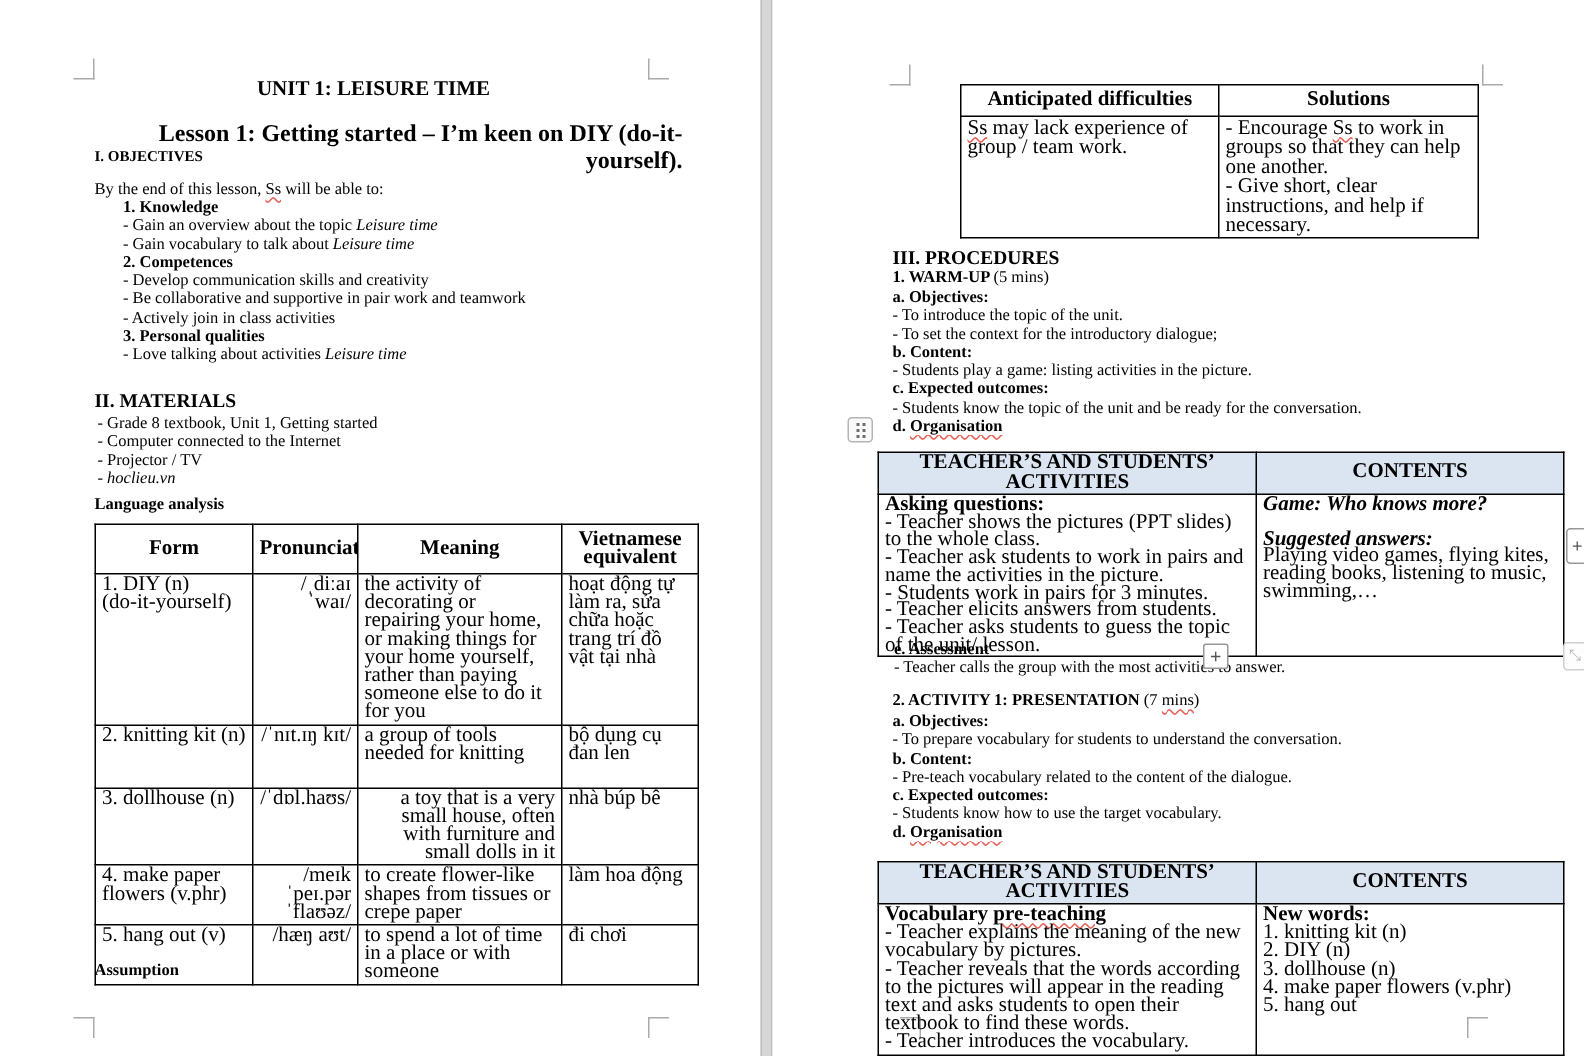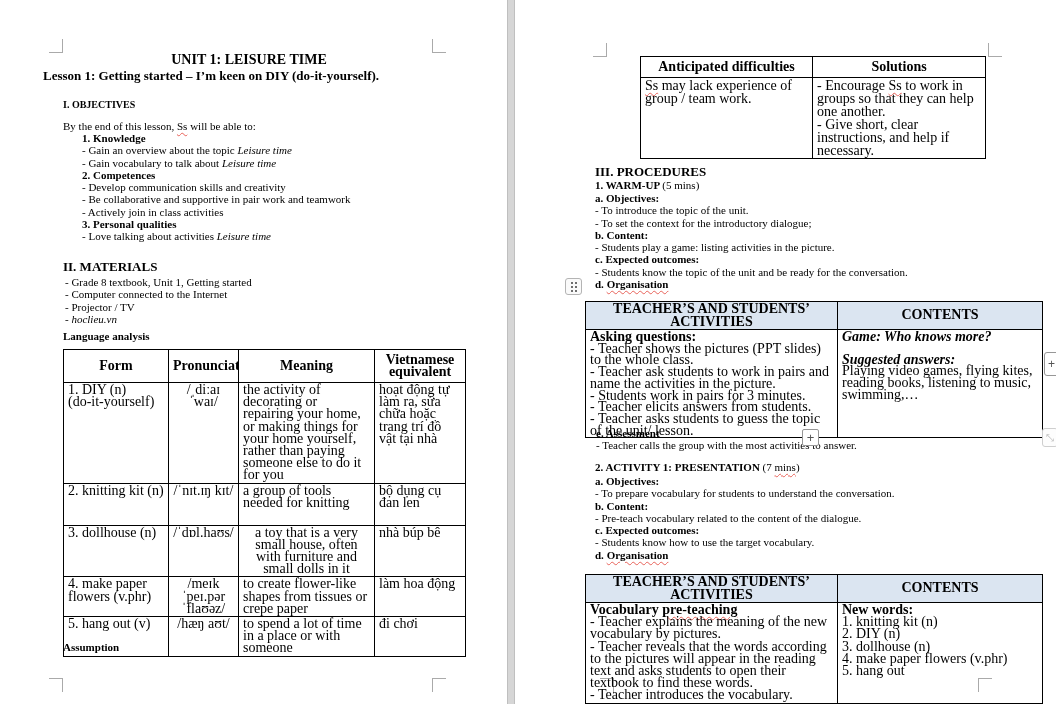--- a/index.html
+++ b/index.html
@@ -51,7 +51,7 @@
   <div class="mark br" style="left:432px;top:678px;"></div>
 
   <div class="abs b" style="left:63px;top:52px;width:372px;text-align:center;font-size:14px;">UNIT 1: LEISURE TIME</div>
-  <div class="abs b" style="left:43px;top:68px;width:412px;text-align:left;font-size:13px;">Lesson 1: Getting started – I’m keen on DIY (do-it-yourself).</div>
+  <div class="abs b" style="left:43px;top:81px;width:412px;text-align:right;font-size:16px;">Lesson 1: Getting started – I’m keen on DIY (do-it-yourself).</div>
 
   <div class="abs b" style="left:63px;top:99px;font-size:10px;">I. OBJECTIVES</div>
 

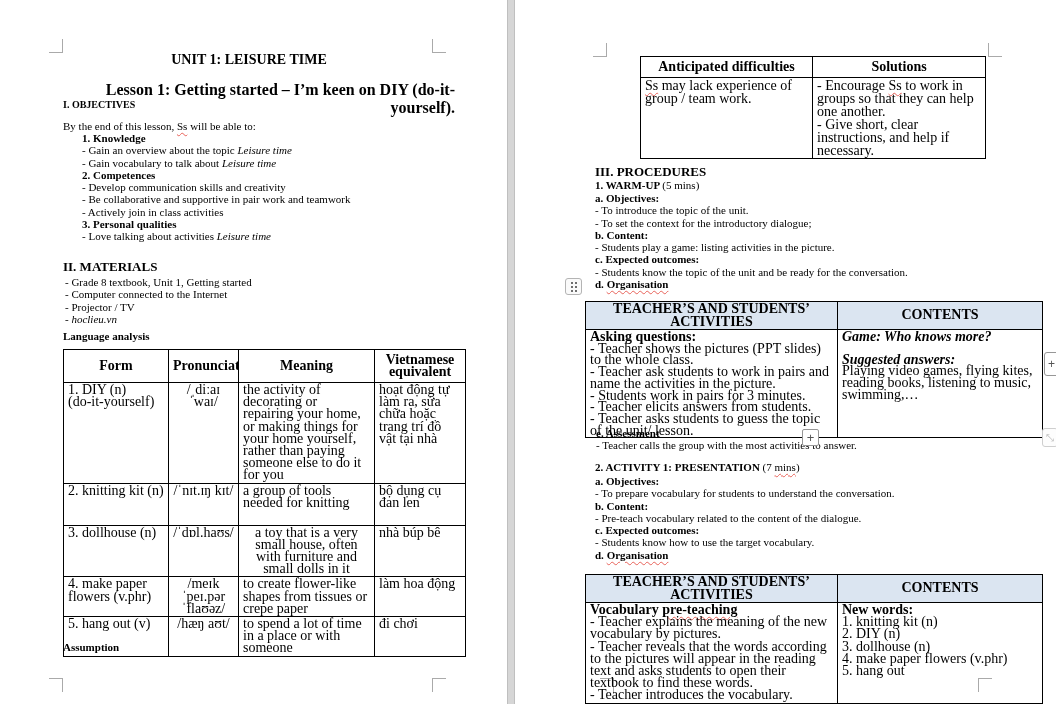--- a/index.html
+++ b/index.html
@@ -28,7 +28,7 @@
   th{text-align:center;vertical-align:middle;font-weight:bold;}
   .blue th{background:#dbe5f1;line-height:12.5px;padding:1px 2px;}
   .pre{white-space:pre-line;}
-  .ctr{text-align:center;}
+  .ctr{text-align:right;}
   .tight td{line-height:11.7px;}
   .plusbtn{position:absolute;background:#fff;border:1px solid #979797;border-radius:2px;
            font-family:"Liberation Sans",sans-serif;color:#555;display:flex;

